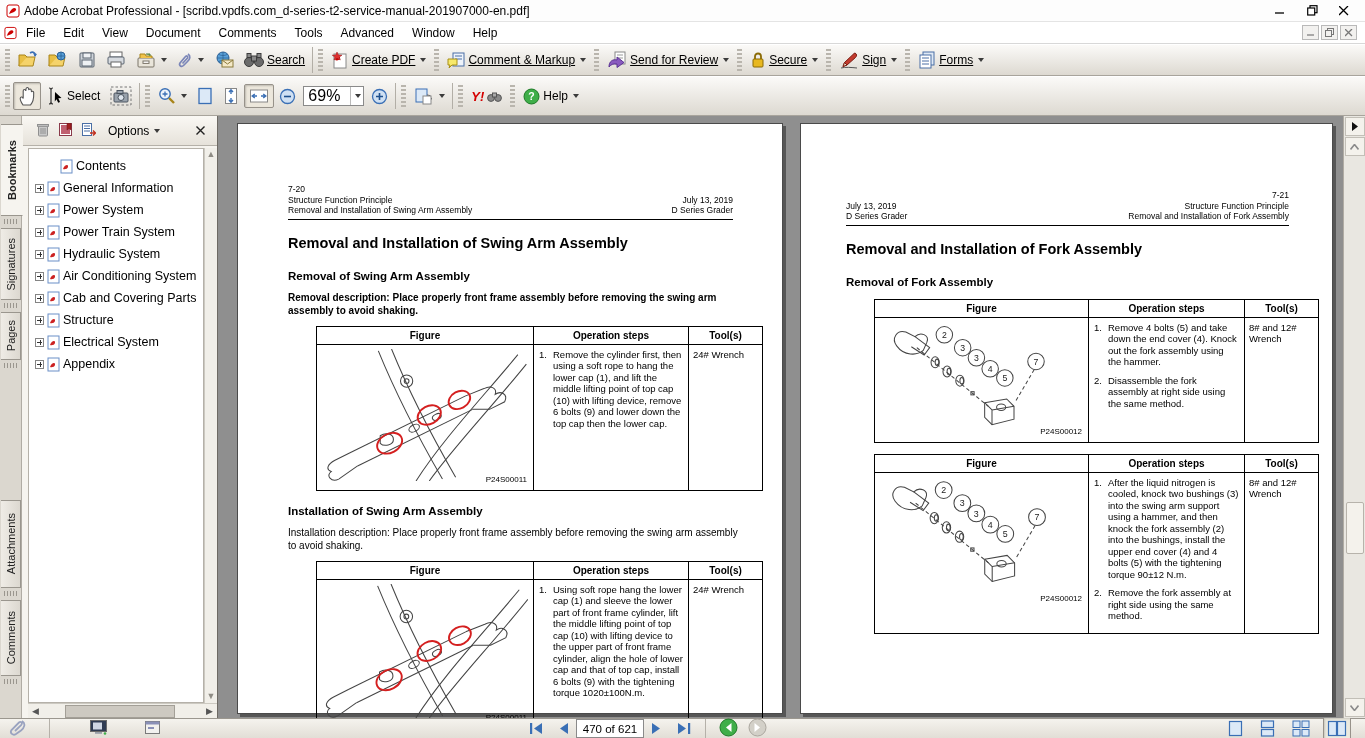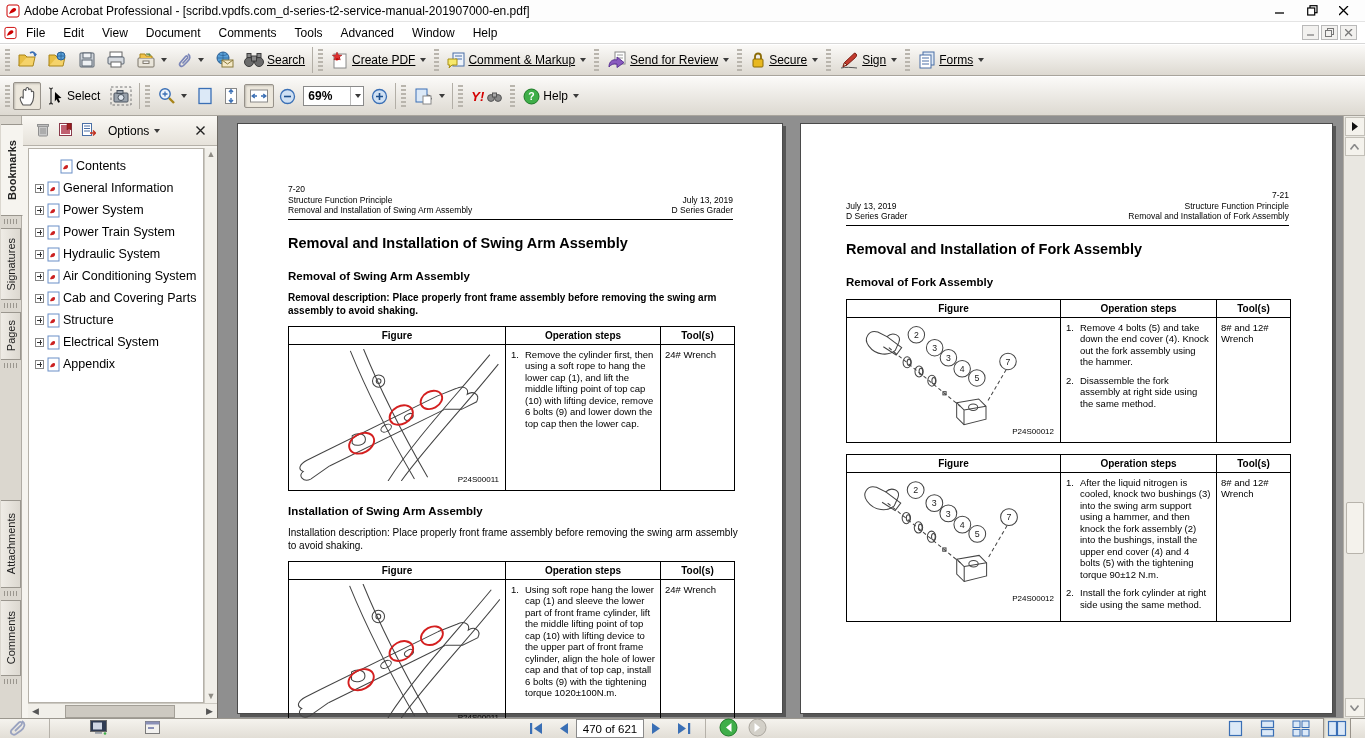--- a/index.html
+++ b/index.html
@@ -29,7 +29,7 @@
   .tb-btn.active { border-color:#97928a; background:#ece7dc; box-shadow:inset 1px 1px 2px rgba(0,0,0,.2); }
   .caret { width:0; height:0; border-left:3px solid transparent; border-right:3px solid transparent; border-top:4px solid #3b3b3b; margin-left:2px; }
   .zoom-combo { display:flex; align-items:center; border:1px solid #8a8a8a; background:#fff; height:20px; margin:0 2px; }
-  .zoom-combo input { width:46px; height:18px; border:0; font-size:12px; padding:0 4px; font-family:"Liberation Sans",sans-serif;font-weight:bold; }
+  .zoom-combo input { width:46px; height:18px; border:0; font-size:16px; padding:0 4px; font-family:"Liberation Sans",sans-serif; }
   .zoom-combo .combo-arrow { width:13px; height:18px; border-left:1px solid #bbb; display:flex; align-items:center; justify-content:center; }
   .yahoo-txt { color:#d40000; font-weight:bold; font-size:13px; font-style:italic; }
 

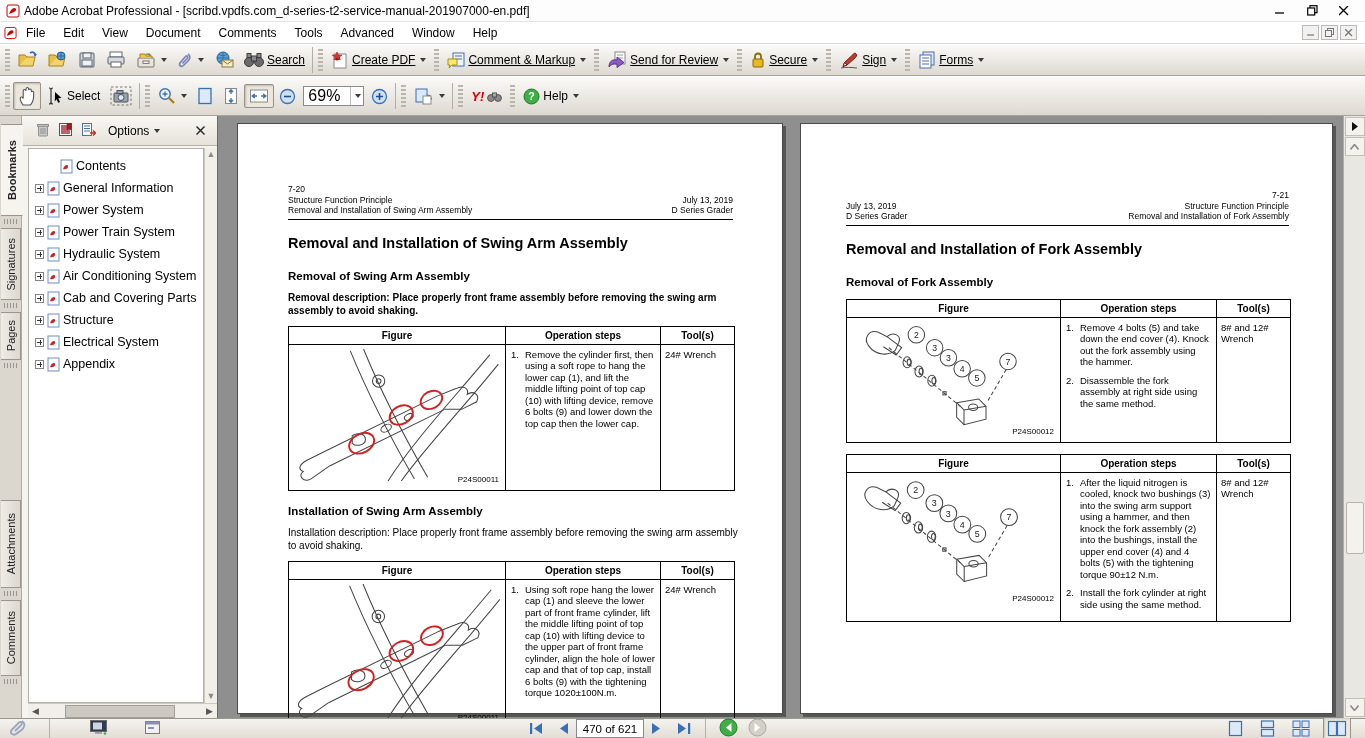--- a/index.html
+++ b/index.html
@@ -74,7 +74,7 @@
   .doc-h1 { font-size:14.5px; font-weight:bold; margin-top:15px; }
   .doc-h2 { font-size:11.5px; font-weight:bold; margin-top:19px; }
   .doc-p { font-size:10px; line-height:13px; margin-top:9px; }
-  .op-table { border:1.4px solid #000; margin-top:9px; display:grid; }
+  .op-table { border:1.4px solid #000; margin-top:9px; display:grid;margin-left:28px; }
   .op-table .hcell { border-bottom:1.4px solid #000; font-weight:bold; font-size:10px; text-align:center; padding:3px 0; }
   .op-table .hcell.mid, .op-table .bcell.mid { border-left:1px solid #000; border-right:1px solid #000; }
   .op-table .bcell { padding:4px 5px; font-size:9.5px; line-height:11.5px; position:relative; }

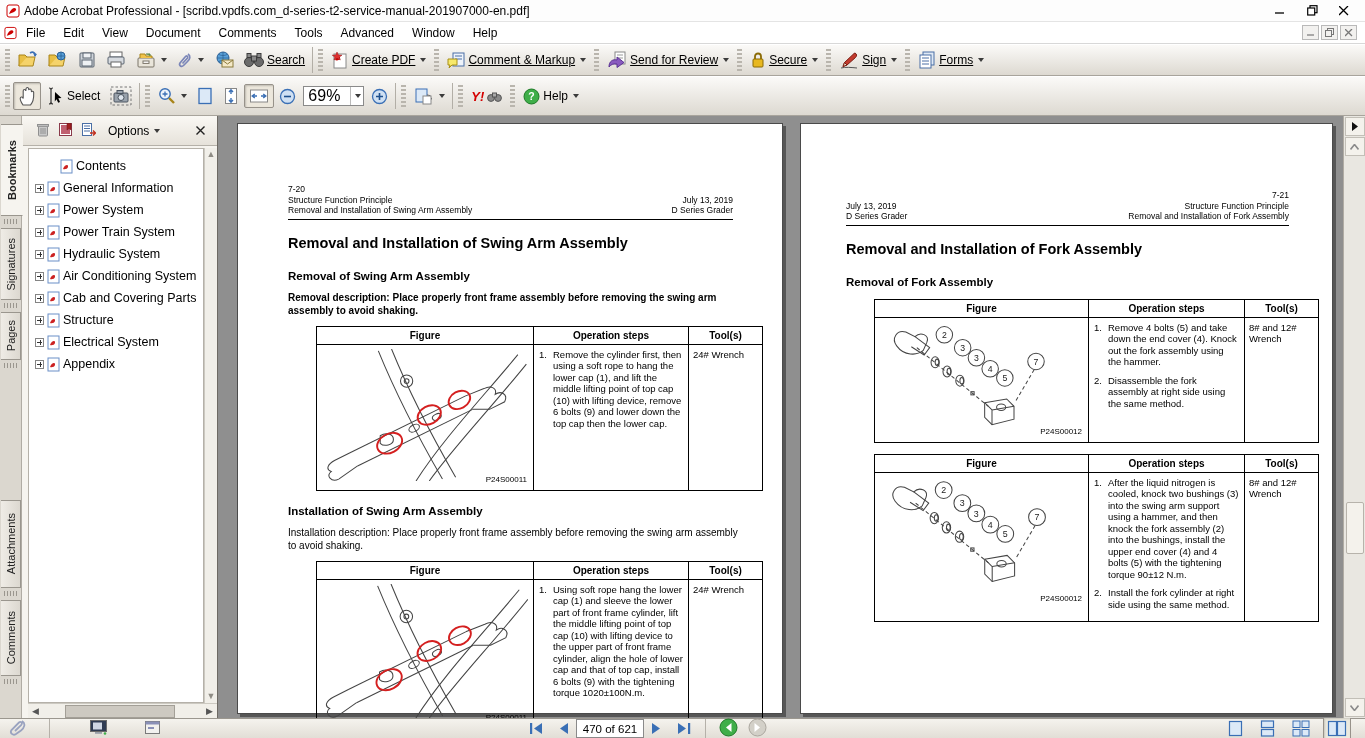--- a/index.html
+++ b/index.html
@@ -768,7 +768,7 @@
               </div>
             <div class="step">
                 <span class="step-num">2.</span>
-                <span>Install the fork cylinder at right side using the same method.</span>
+                <span>Remove the fork assembly at right side using the same method.</span>
               </div>
           </div>
           <div class="tool-cell">8# and 12# Wrench</div>

